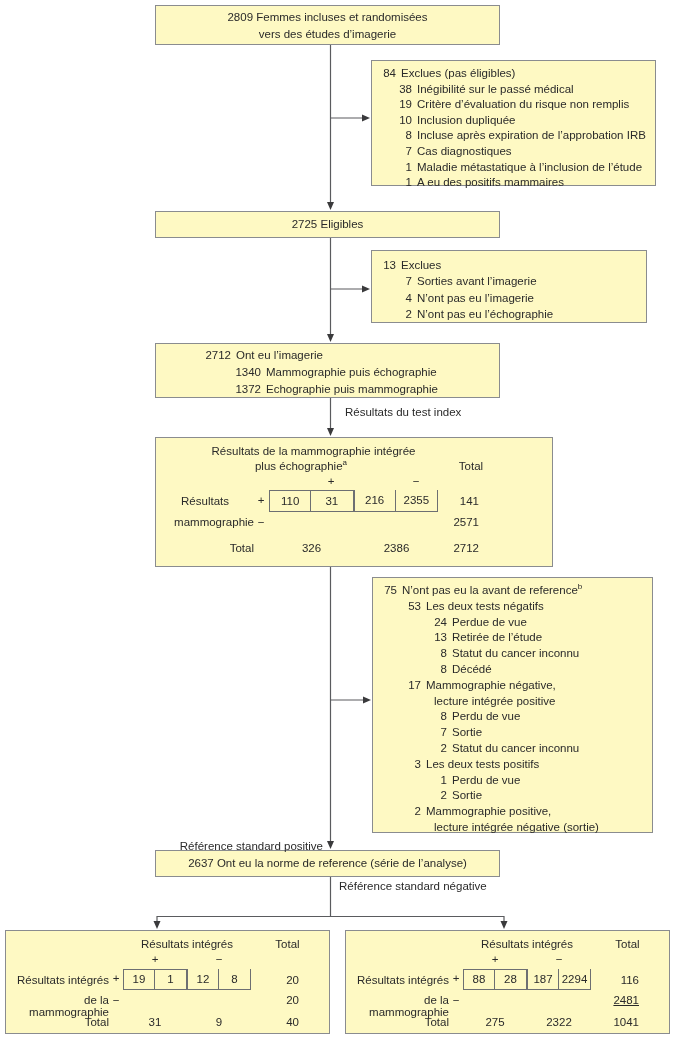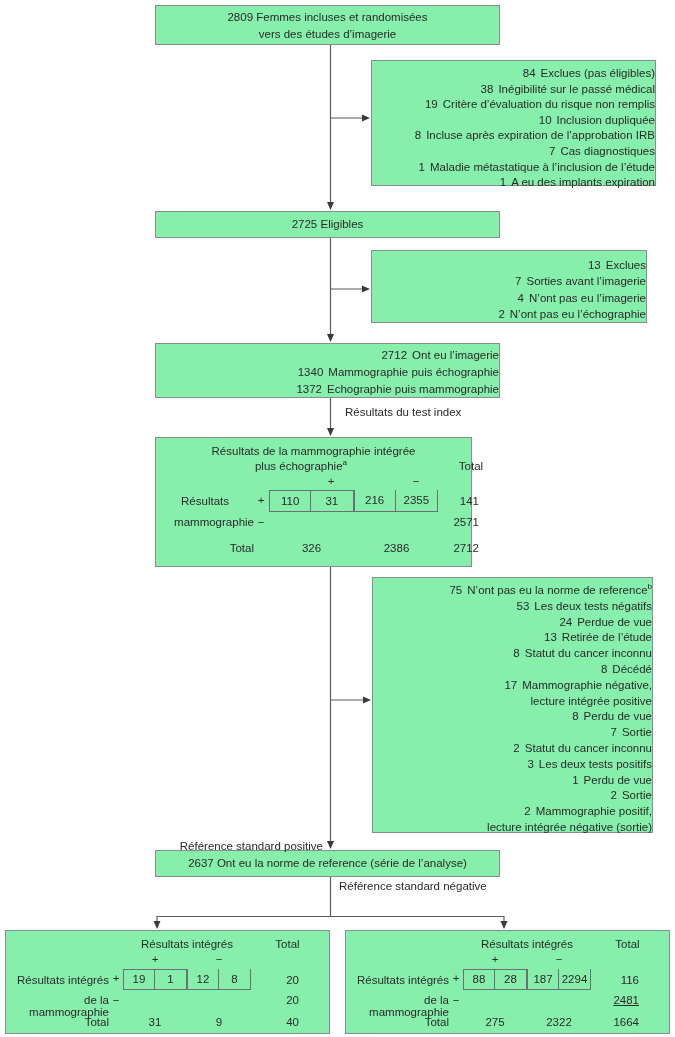--- a/index.html
+++ b/index.html
@@ -5,7 +5,7 @@
   html,body{margin:0;padding:0;background:#fff;}
   .canvas{position:relative;width:675px;height:1037px;background:#fff;
           font-family:"Liberation Sans",sans-serif;color:#2a2a2a;font-size:11.5px;}
-  .box{position:absolute;border:1px solid #8a8c8f;background:#86efac;box-sizing:border-box;}
+  .box{position:absolute;border:1px solid #8a8c8f;background:#fef9c3;box-sizing:border-box;}
   .center{text-align:center;}
   .ln{display:flex;justify-content:flex-end;}
   .ln .num{text-align:right;margin-right:5px;flex:0 0 auto;}

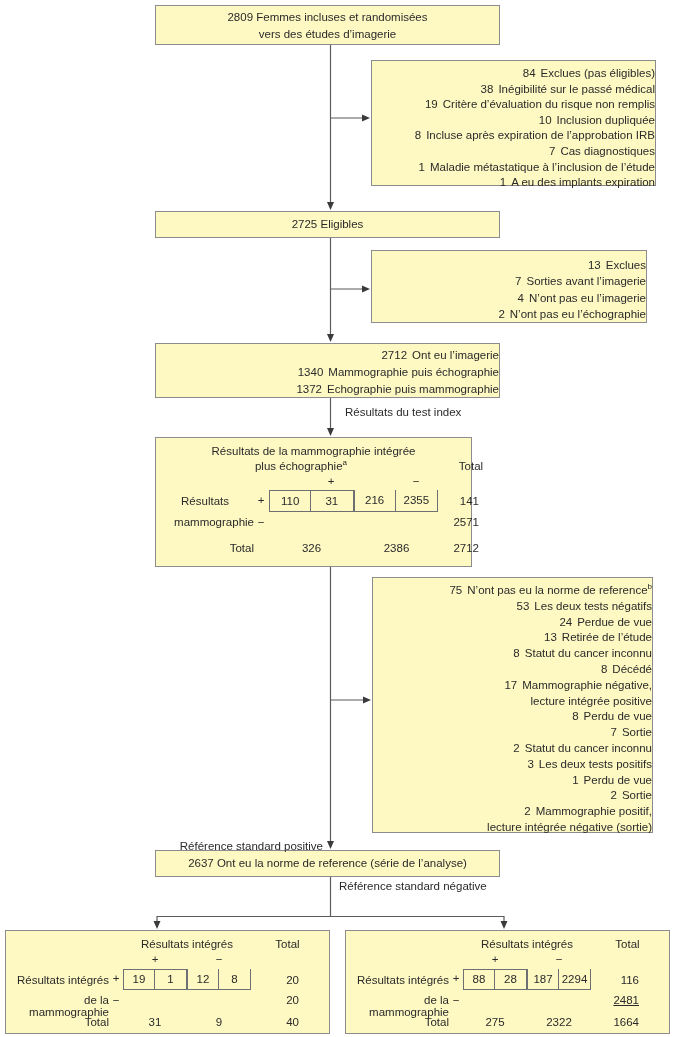--- a/index.html
+++ b/index.html
@@ -7,7 +7,7 @@
           font-family:"Liberation Sans",sans-serif;color:#2a2a2a;font-size:11.5px;}
   .box{position:absolute;border:1px solid #8a8c8f;background:#fef9c3;box-sizing:border-box;}
   .center{text-align:center;}
-  .ln{display:flex;justify-content:flex-end;}
+  .ln{display:flex;}
   .ln .num{text-align:right;margin-right:5px;flex:0 0 auto;}
   .ln .txt{white-space:nowrap;}
   sup{font-size:8px;vertical-align:super;line-height:0;}

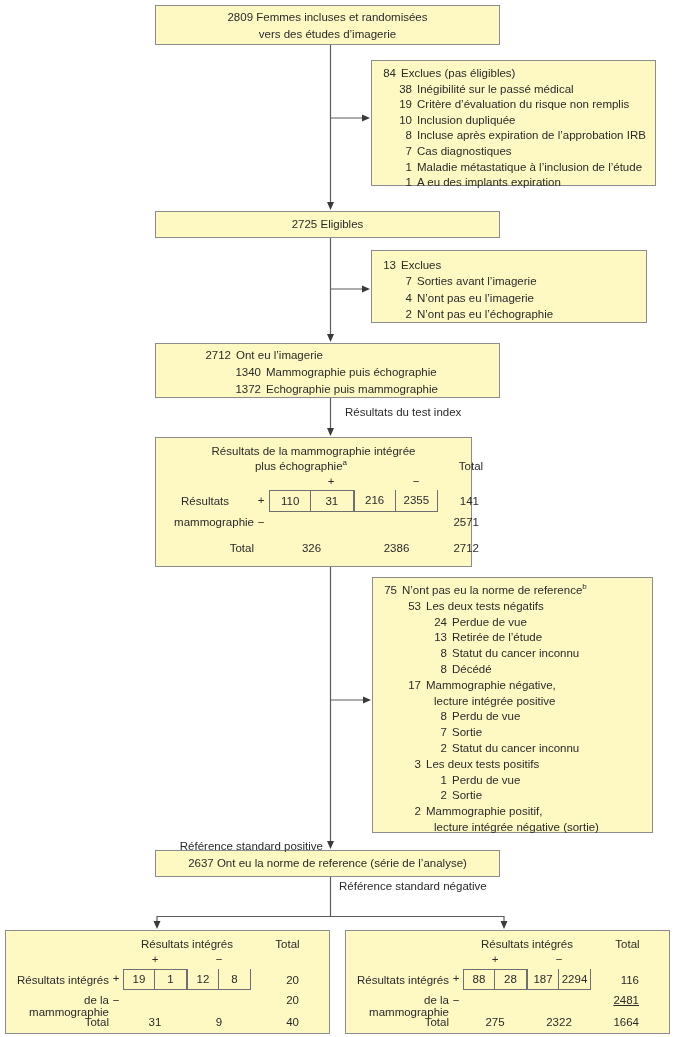--- a/index.html
+++ b/index.html
@@ -120,7 +120,7 @@
       </div>
     <div class="ln lv1">
         <span class="num">1</span>
-        <span class="txt">A eu des implants expiration</span>
+        <span class="txt">A eu des positifs mammaires</span>
       </div>
   </div>
 

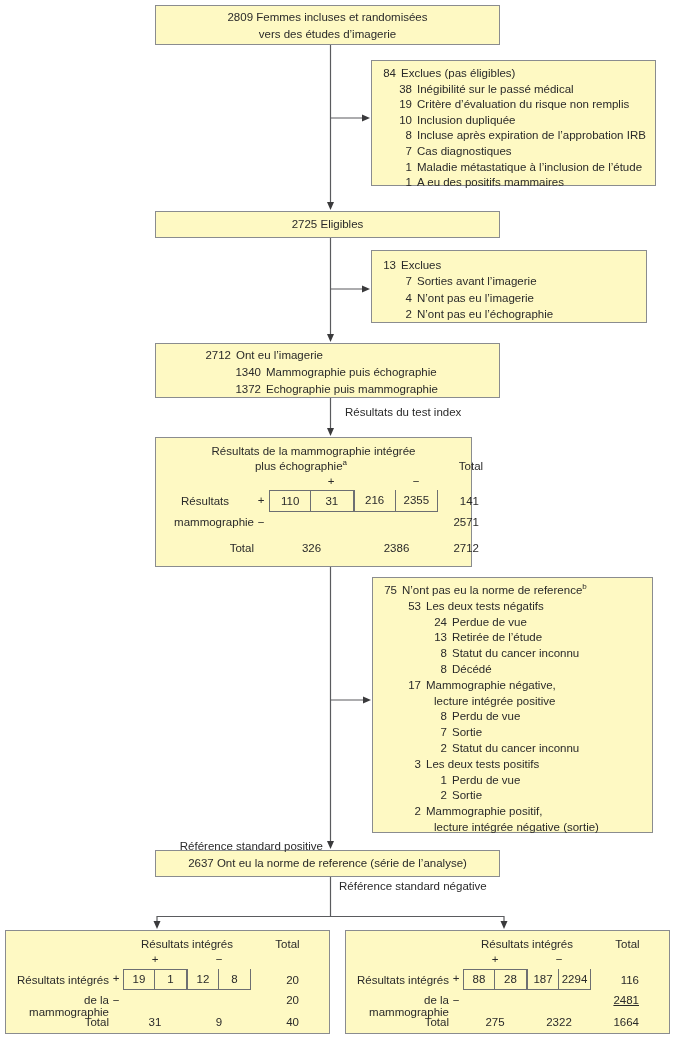--- a/index.html
+++ b/index.html
@@ -40,7 +40,7 @@
   .b-excl3 .cont{padding-left:53px;}
 
   
-  .t-central{left:155px;top:437px;width:317px;height:130px;}
+  .t-central{left:155px;top:437px;width:398px;height:130px;}
   .t-left{left:5px;top:930px;width:325px;height:104px;}
   .t-right{left:345px;top:930px;width:325px;height:104px;}
   .abs{position:absolute;}

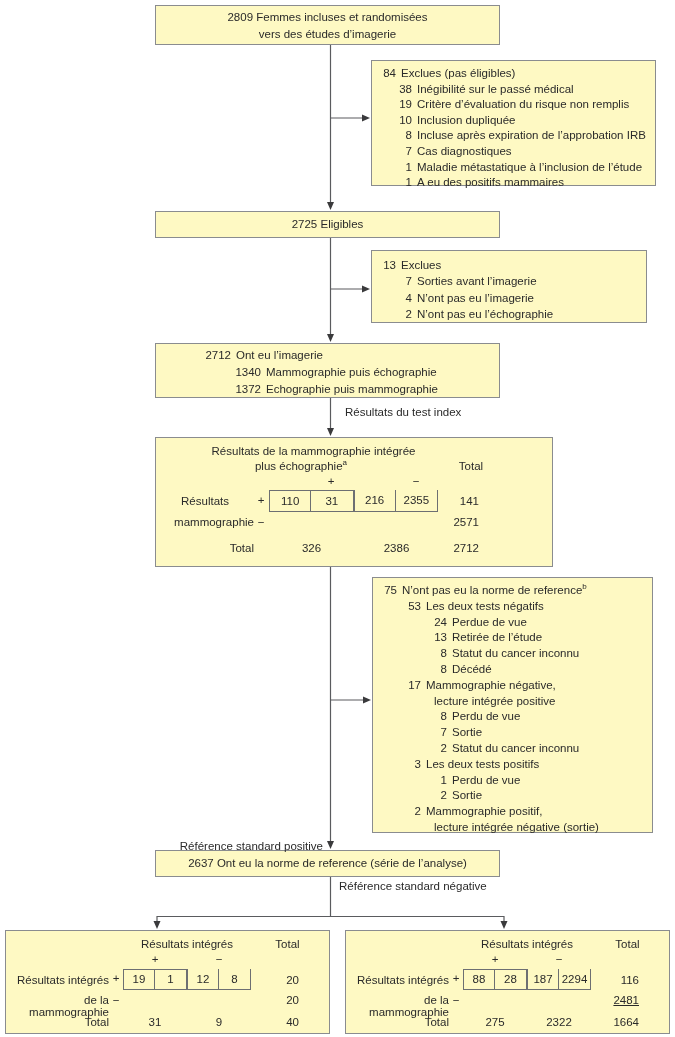--- a/index.html
+++ b/index.html
@@ -195,7 +195,7 @@
   <div class="box b-excl3">
     <div class="ln lv0">
         <span class="num">75</span>
-        <span class="txt"><span>N’ont pas eu la norme de reference</span><sup>b</sup></span>
+        <span class="txt"><span>N’ont pas eu la avant de reference</span><sup>b</sup></span>
       </div>
     <div class="ln lv1">
         <span class="num">53</span>

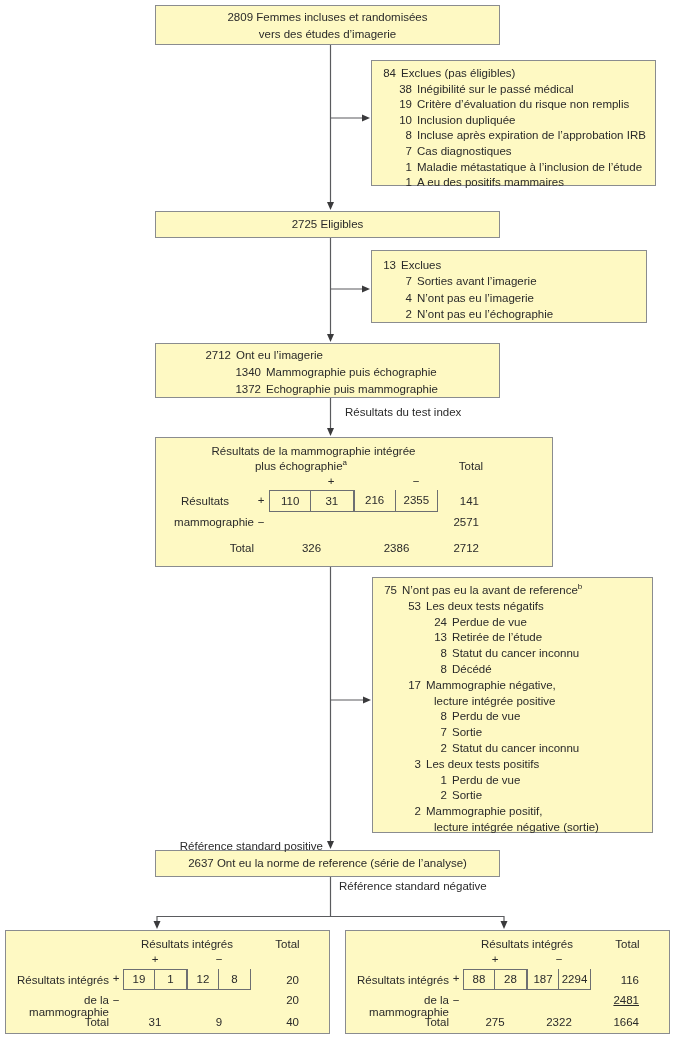--- a/index.html
+++ b/index.html
@@ -250,7 +250,7 @@
       </div>
     <div class="ln lv1">
         <span class="num">2</span>
-        <span class="txt">Mammographie positif,</span>
+        <span class="txt">Mammographie positive,</span>
       </div>
     <div class="ln cont">
         <span class="txt">lecture intégrée négative (sortie)</span>

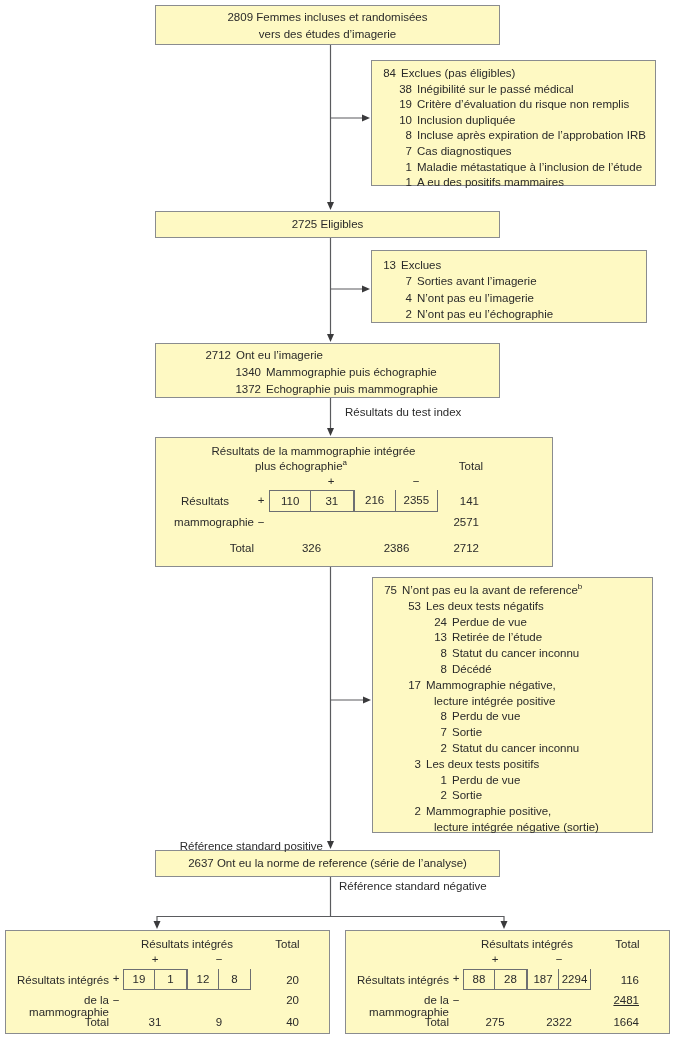--- a/index.html
+++ b/index.html
@@ -315,7 +315,7 @@
     <div class="abs rt" style="left:0;top:85px;width:103px;">Total</div>
     <div class="abs center" style="left:117px;top:85px;width:64px;">275</div>
     <div class="abs center" style="left:181px;top:85px;width:64px;">2322</div>
-    <div class="abs rt" style="left:250px;top:85px;width:43px;">1664</div>
+    <div class="abs rt" style="left:250px;top:85px;width:43px;">1041</div>
   </div>
 
 </div>

